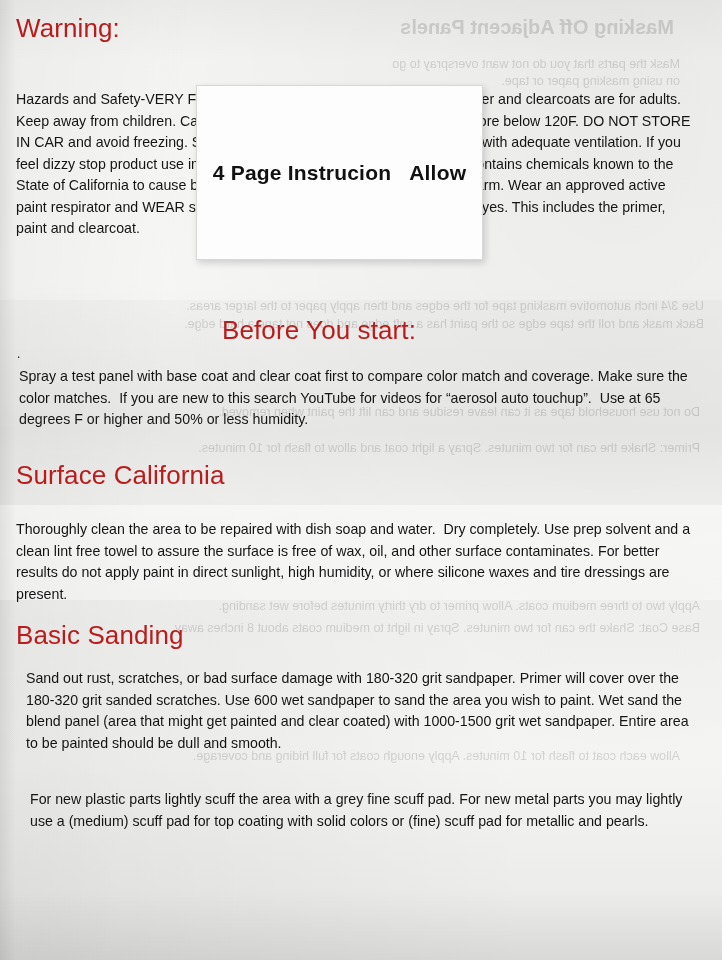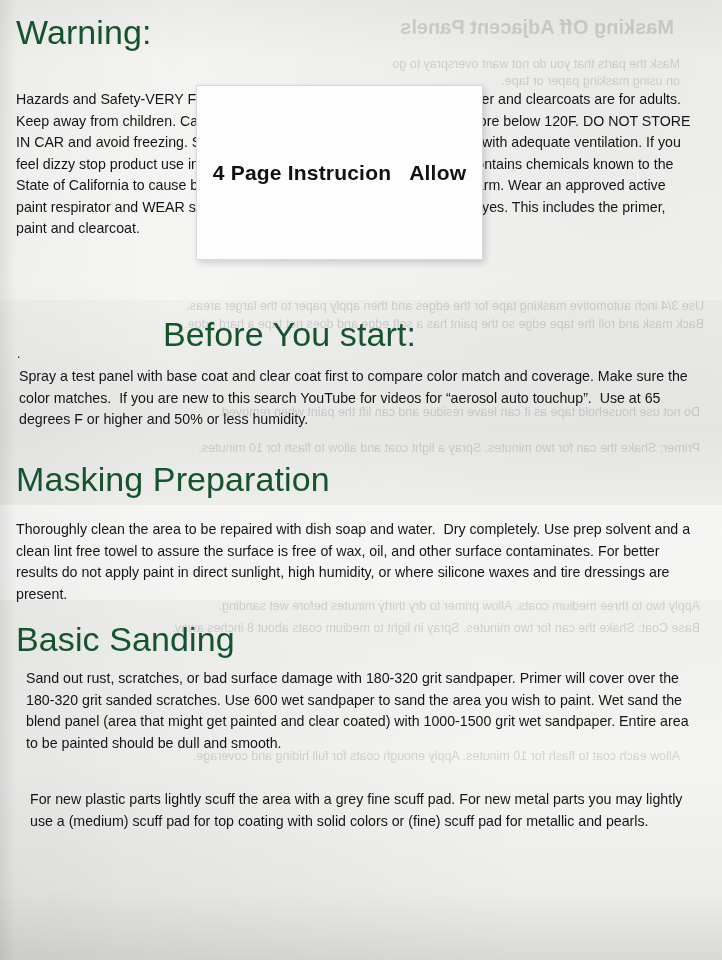--- a/index.html
+++ b/index.html
@@ -71,9 +71,9 @@
     position: absolute;
     margin: 0;
     font-weight: 400;
-    font-size: 34px;
+    font-size: 26px;
     letter-spacing: 0.1px;
-    color: #14532d;
+    color: #b91c1c;
   }
 
   p.body {

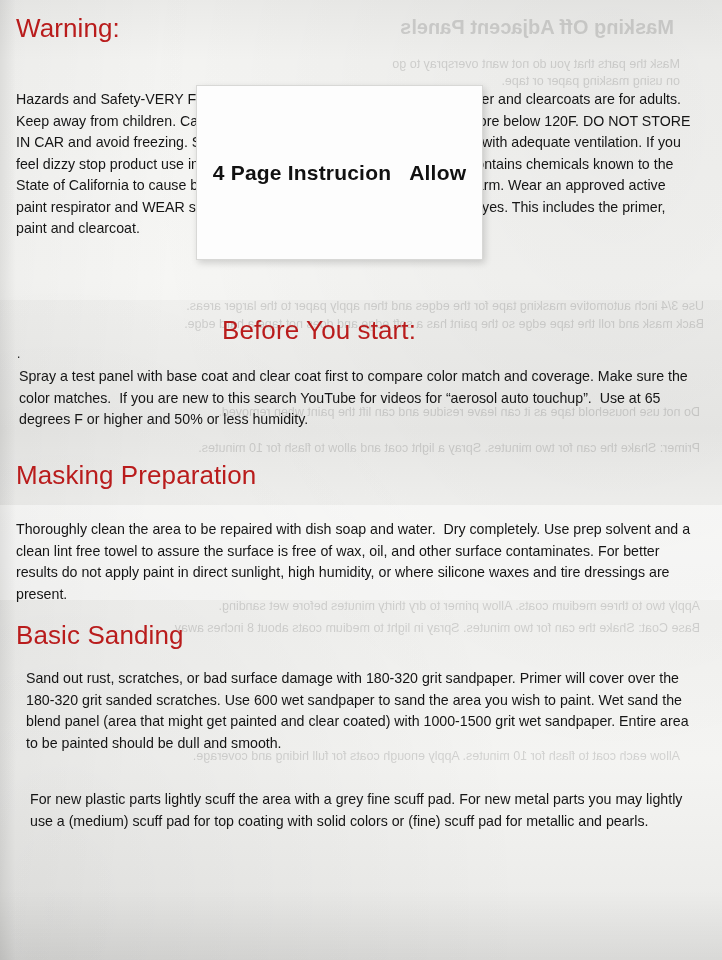--- a/index.html
+++ b/index.html
@@ -157,7 +157,7 @@
   <p class="body" style="left:17px; top:348px; width:300px; font-size:12px; line-height:12px;">.</p>
   <p class="body" style="left:19px; top:366px; width:678px;">Spray a test panel with base coat and clear coat first to compare color match and coverage. Make sure the color matches.  If you are new to this search YouTube for videos for “aerosol auto touchup”.  Use at 65 degrees F or higher and 50% or less humidity.</p>
 
-  <h2 class="section" style="left:16px; top:460px; width:420px;">Masking Preparation</h2>
+  <h2 class="section" style="left:16px; top:460px; width:420px;">Surface California</h2>
   <p class="body" style="left:16px; top:519px; width:684px;">Thoroughly clean the area to be repaired with dish soap and water.  Dry completely. Use prep solvent and a clean lint free towel to assure the surface is free of wax, oil, and other surface contaminates. For better results do not apply paint in direct sunlight, high humidity, or where silicone waxes and tire dressings are present.</p>
 
   <h2 class="section" style="left:16px; top:620px; width:400px;">Basic Sanding</h2>

